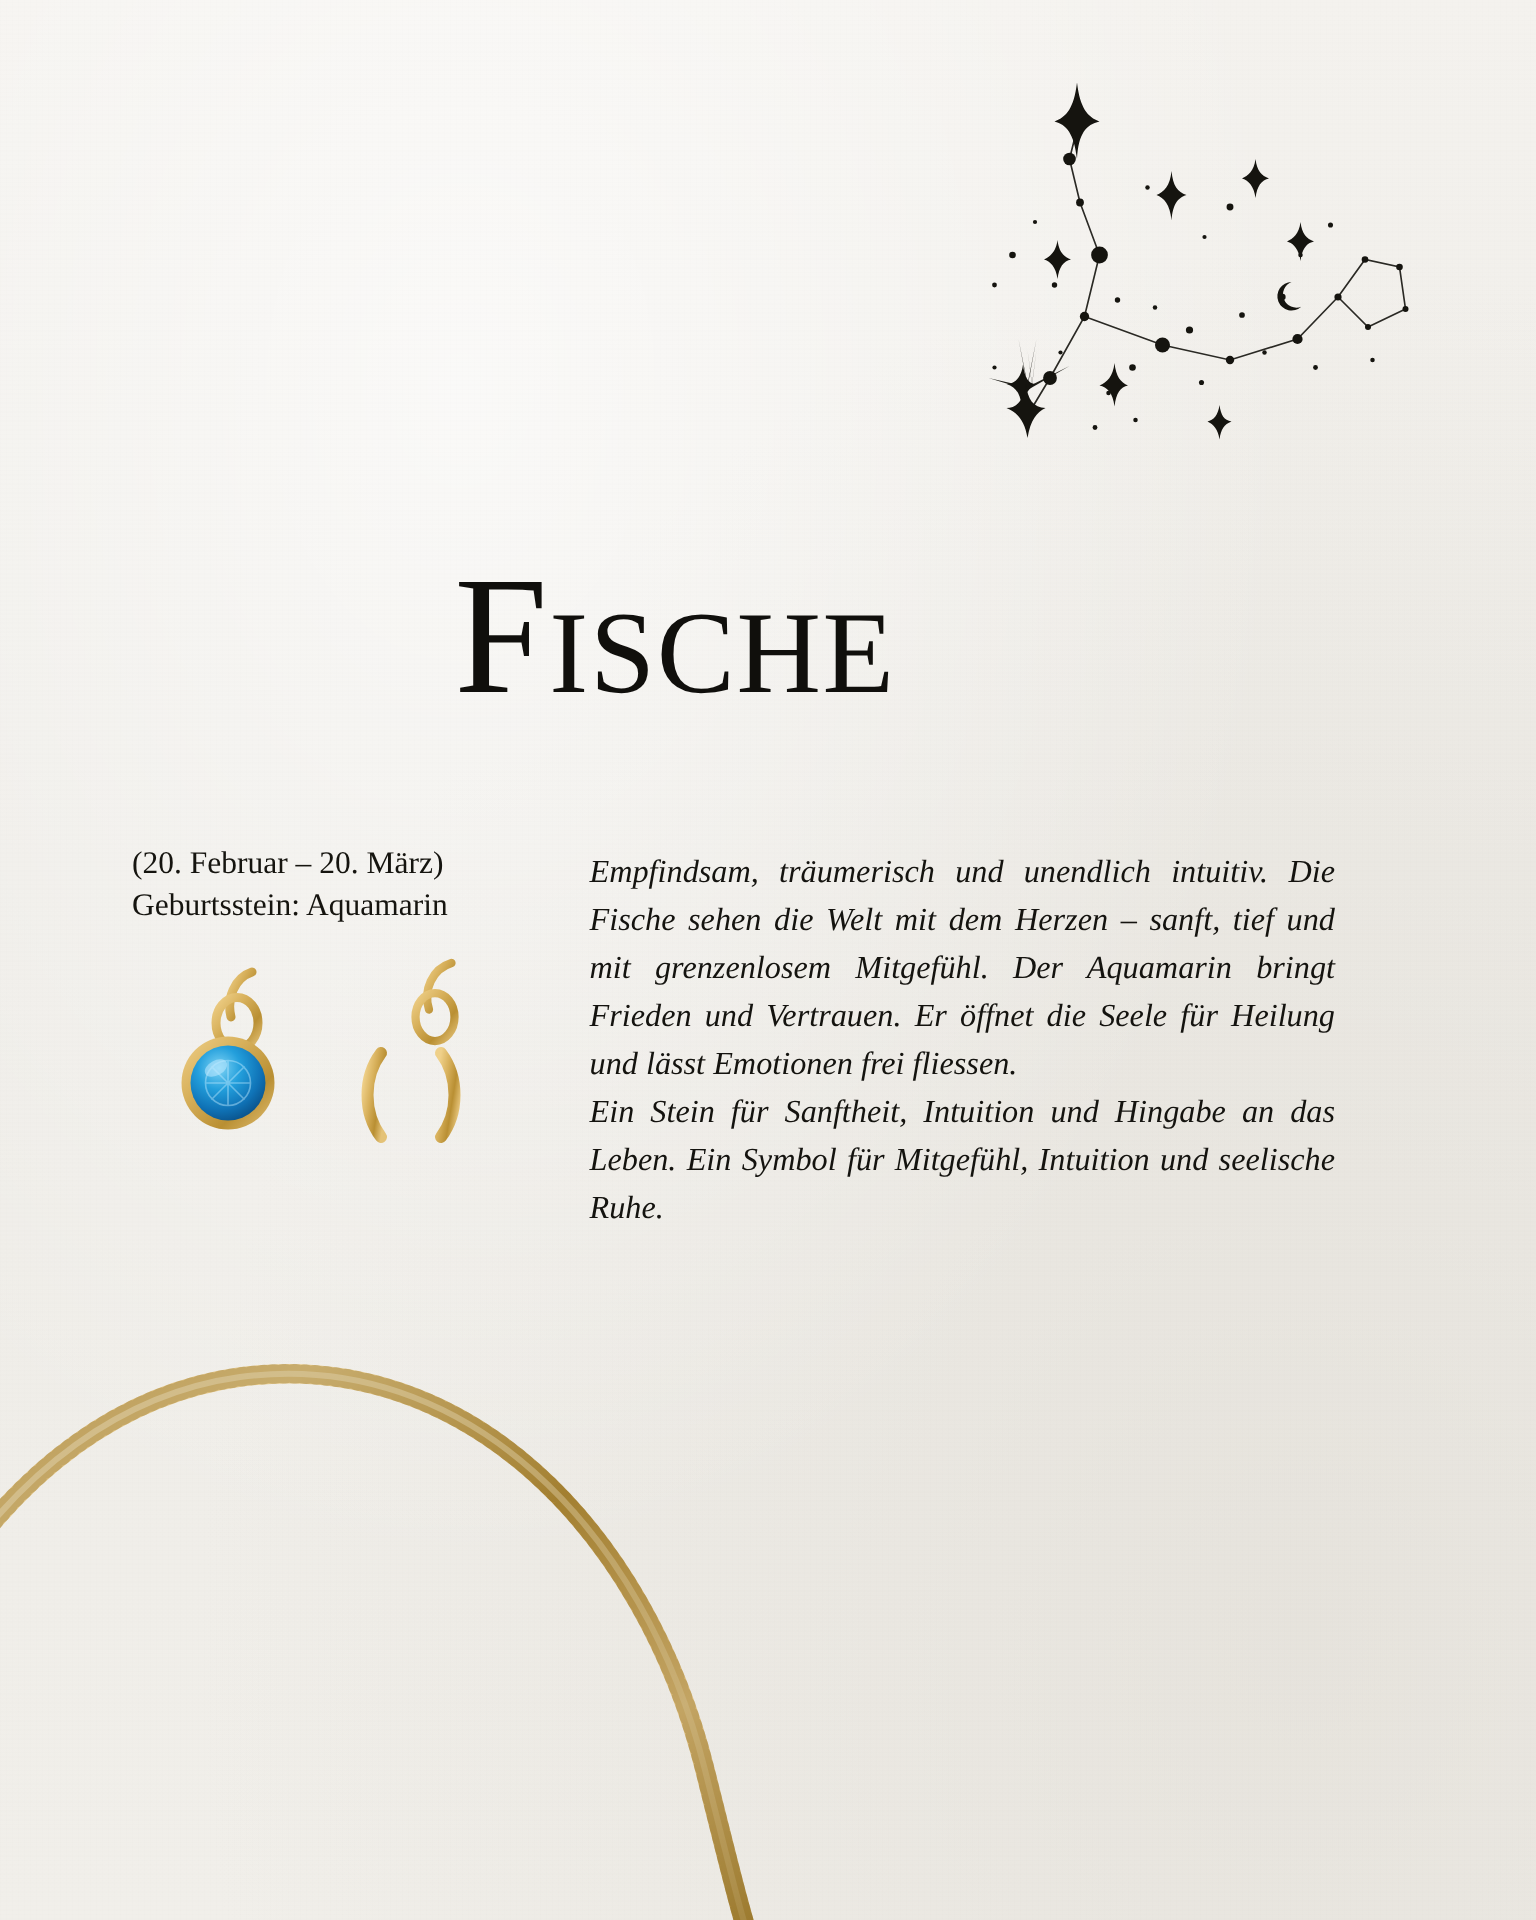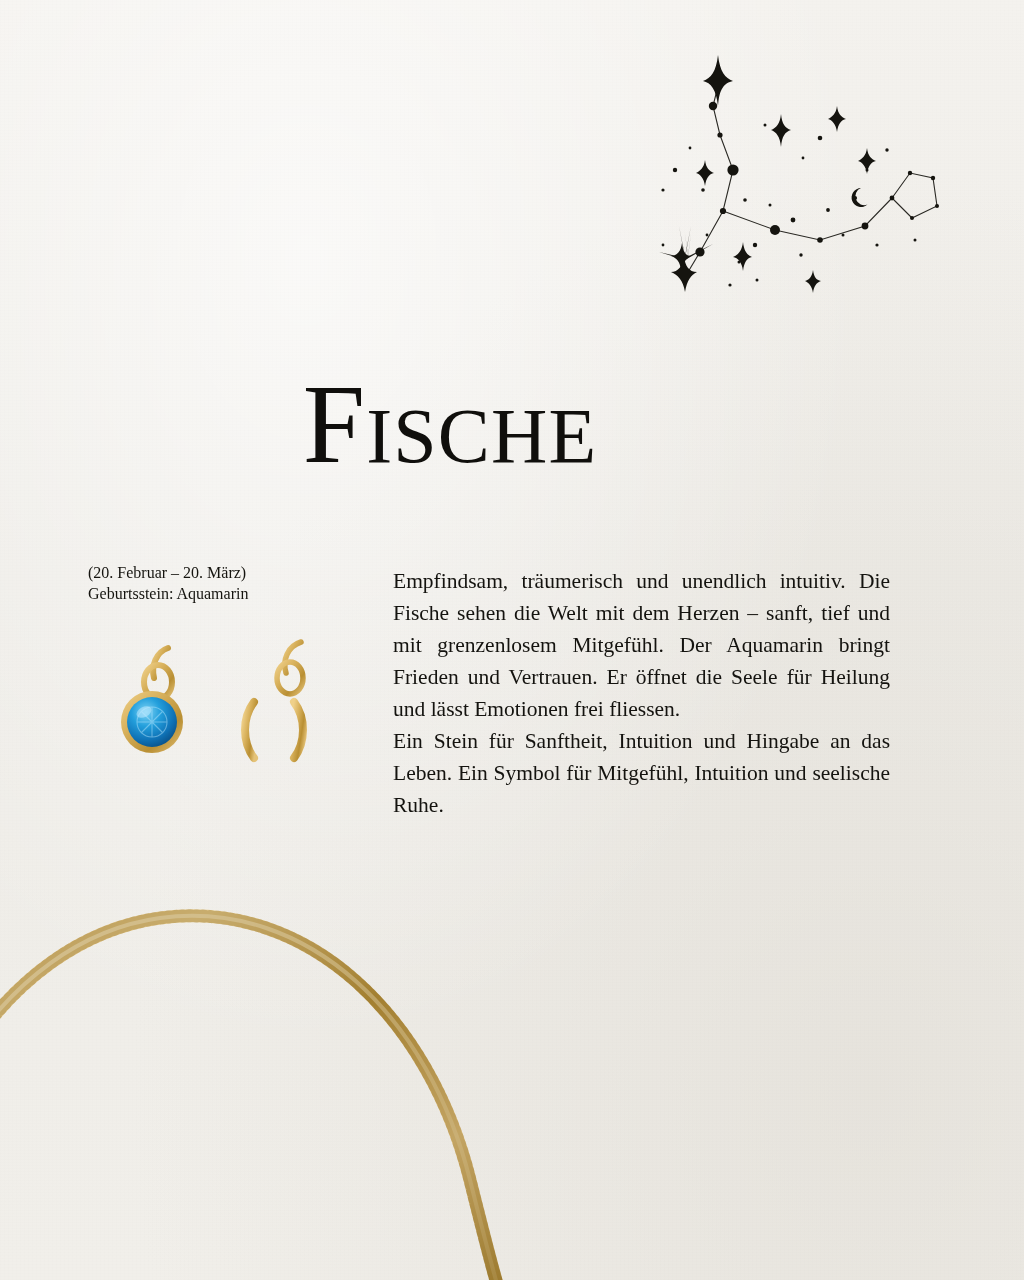--- a/index.html
+++ b/index.html
@@ -70,7 +70,7 @@
     left: 88px;
     width: 268px;
     text-align: left;
-    font-size: 16px;
+    font-size: 21px;
     line-height: 1.32;
     color: #15140f;
   }

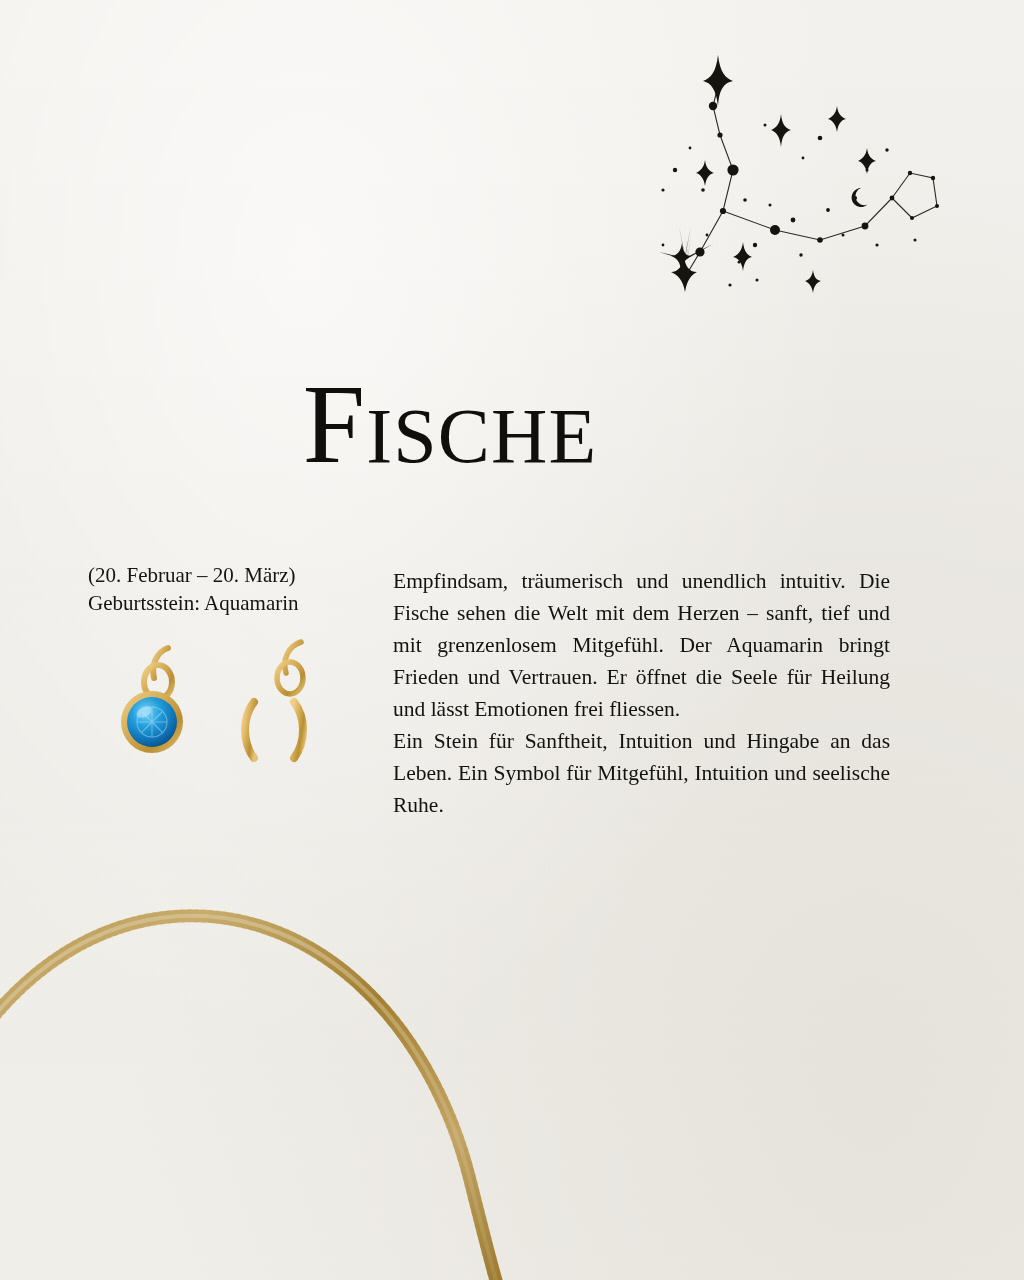--- a/index.html
+++ b/index.html
@@ -95,7 +95,7 @@
     text-align: justify;
     color: #14130f;
   }
-  .body-copy p { margin: 0; }
+  .body-copy p { margin: 0; font-style: italic; }
 
   
   .chain {

